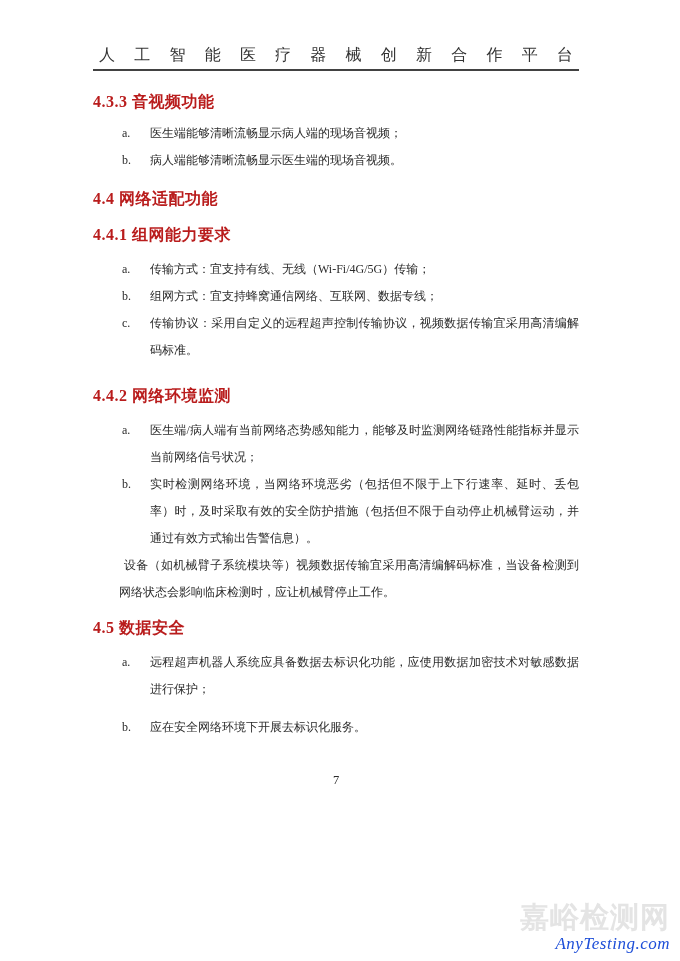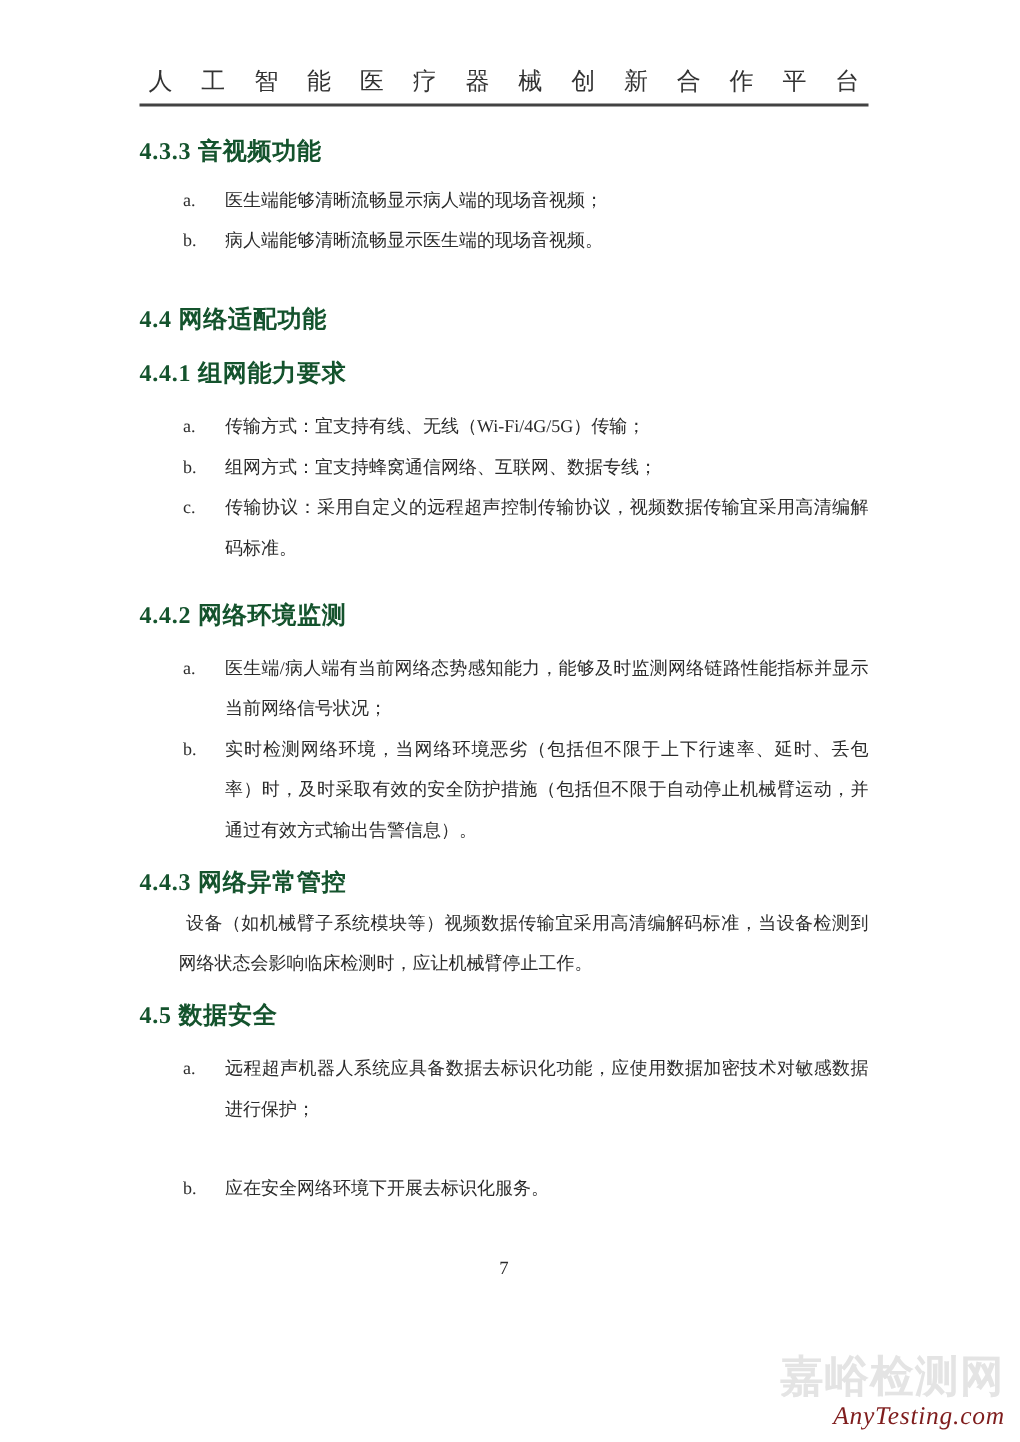--- a/index.html
+++ b/index.html
@@ -38,7 +38,7 @@
     margin: 0;
     font-size: 16px;
     font-weight: bold;
-    color: #14532d;
+    color: #b91c1c;
     line-height: 27px;
     letter-spacing: 0.5px;
     text-align: left;

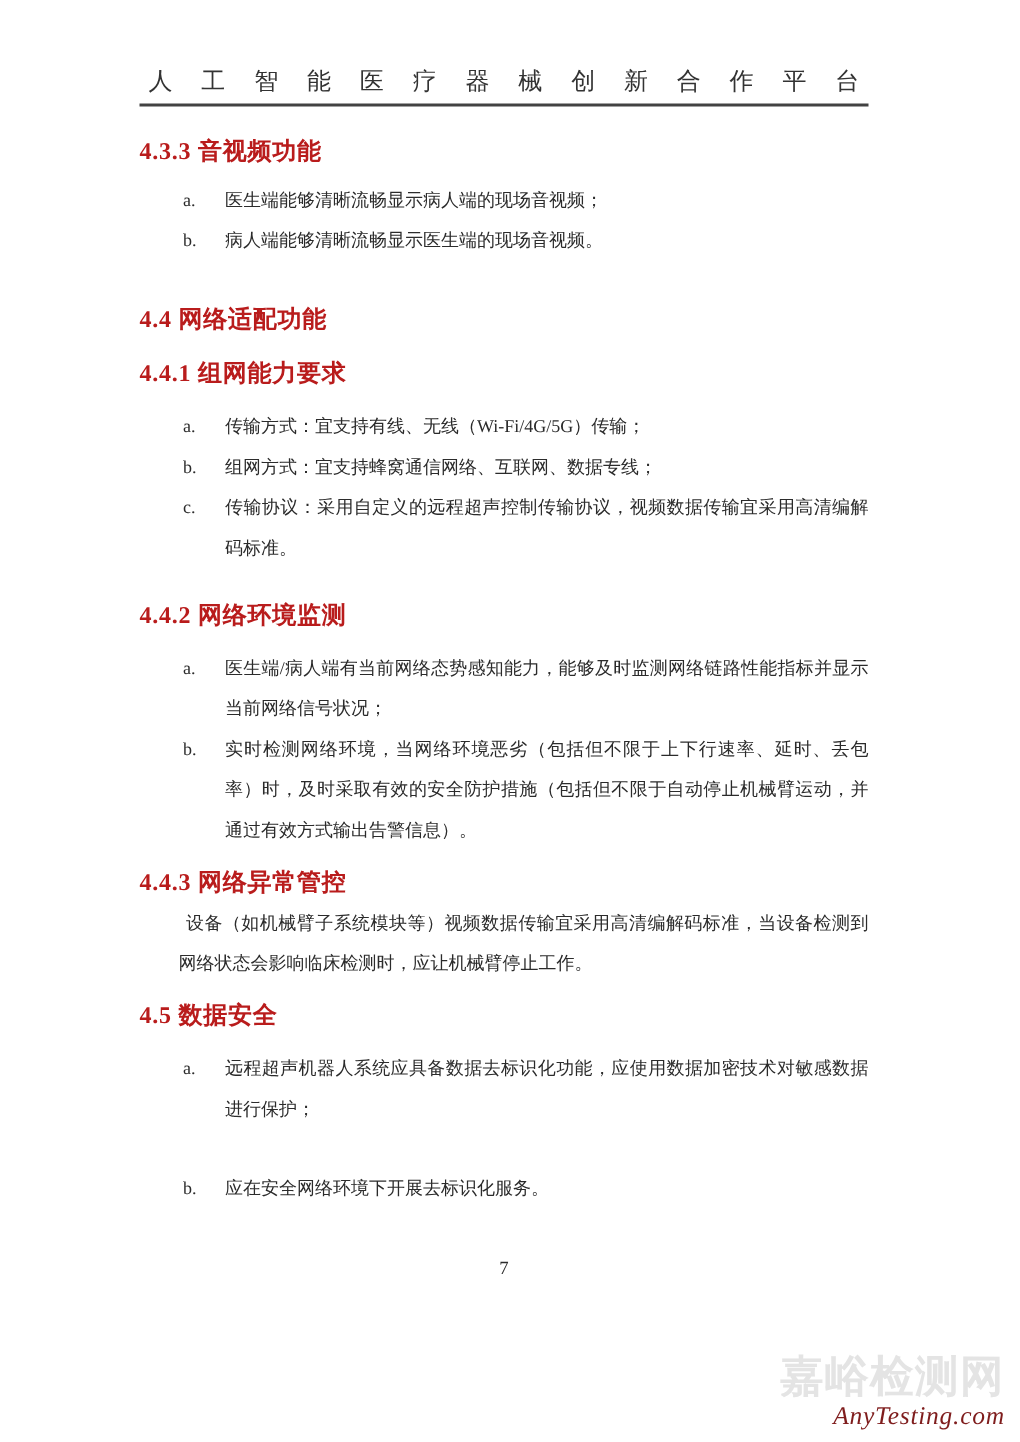--- a/index.html
+++ b/index.html
@@ -52,7 +52,7 @@
   .mt7  { margin-top: 18px; }
   .mt8  { margin-top: 8px; }
   .mt9  { margin-top: 9px; }
-  .mt11 { margin-top: 26px; }
+  .mt11 { margin-top: 11px; }
   .mt17 { margin-top: 17px; }
   .page-number {
     margin-top: 26px;

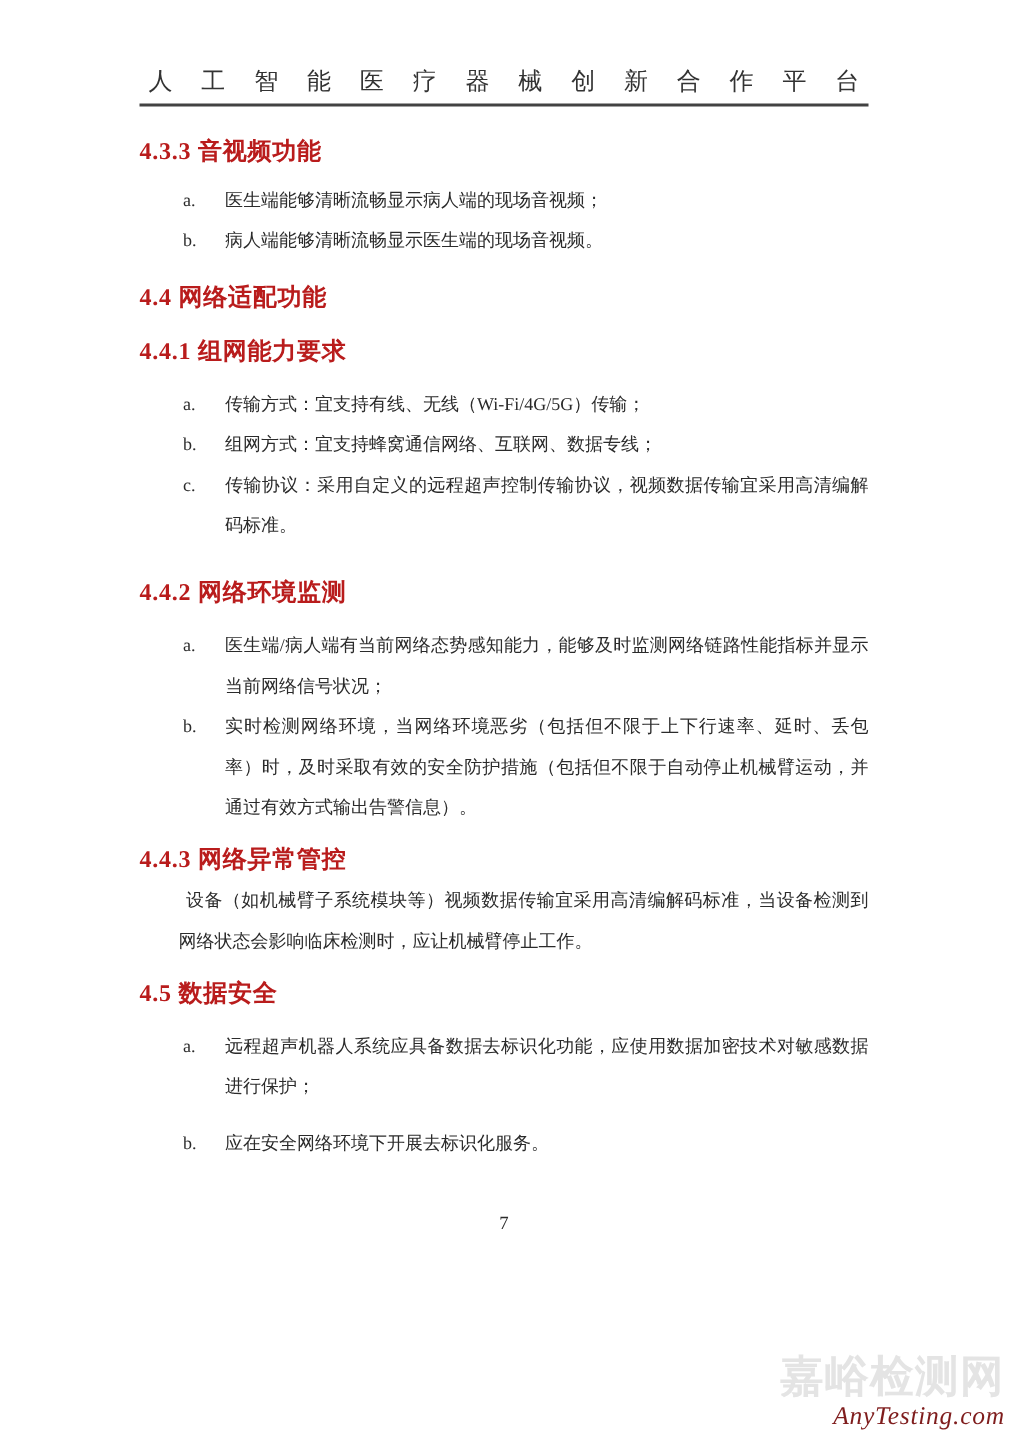--- a/index.html
+++ b/index.html
@@ -147,7 +147,6 @@
       <span class="li-text">实时检测网络环境，当网络环境恶劣（包括但不限于上下行速率、延时、丢包率）时，及时采取有效的安全防护措施（包括但不限于自动停止机械臂运动，并通过有效方式输出告警信息）。</span>
     </div>
 
-    <h2 class="h mt8">4.4.3 网络异常管控</h2>
 
     <p class="para2 mt0">设备（如机械臂子系统模块等）视频数据传输宜采用高清编解码标准，当设备检测到网络状态会影响临床检测时，应让机械臂停止工作。</p>
 

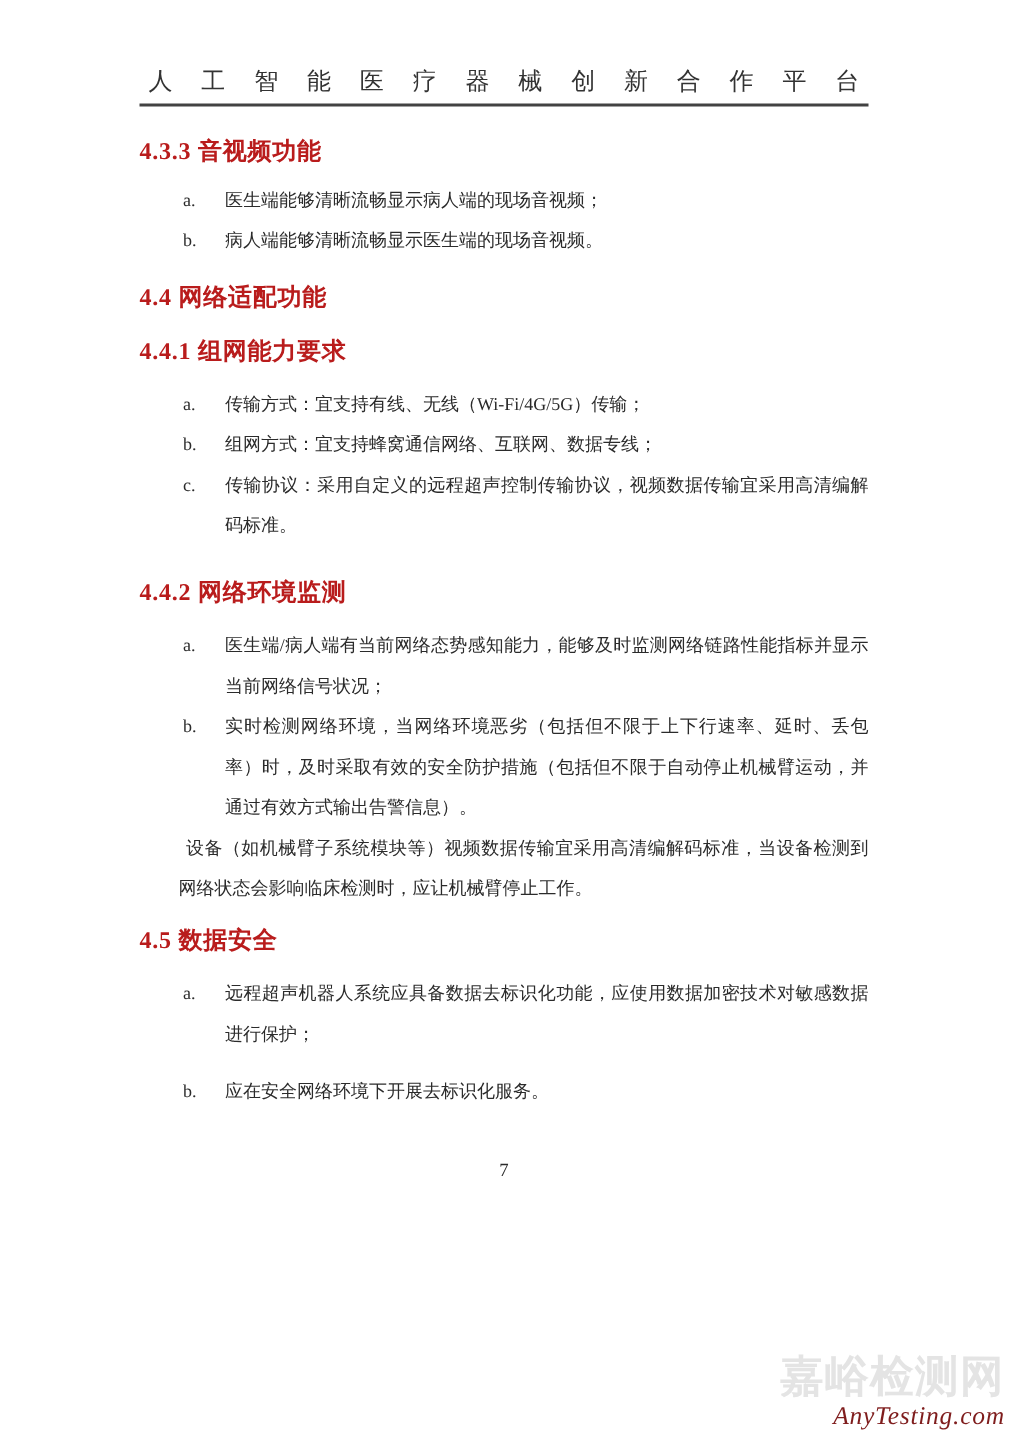--- a/index.html
+++ b/index.html
@@ -81,7 +81,7 @@
     font-style: italic;
     font-size: 17px;
     letter-spacing: 0.5px;
-    color: #7f1d1d;
+    color: #1d4ed8;
   }
 </style>
 </head>

